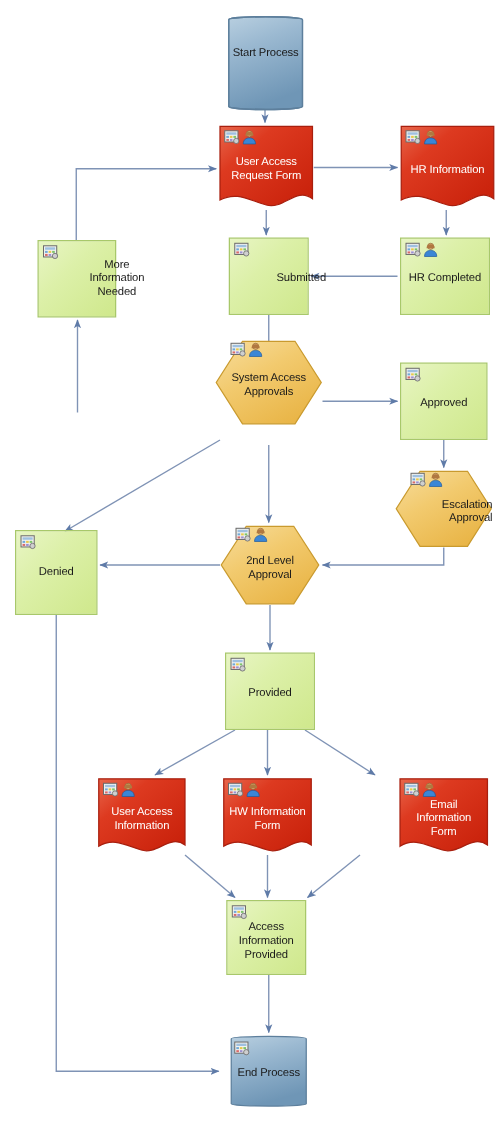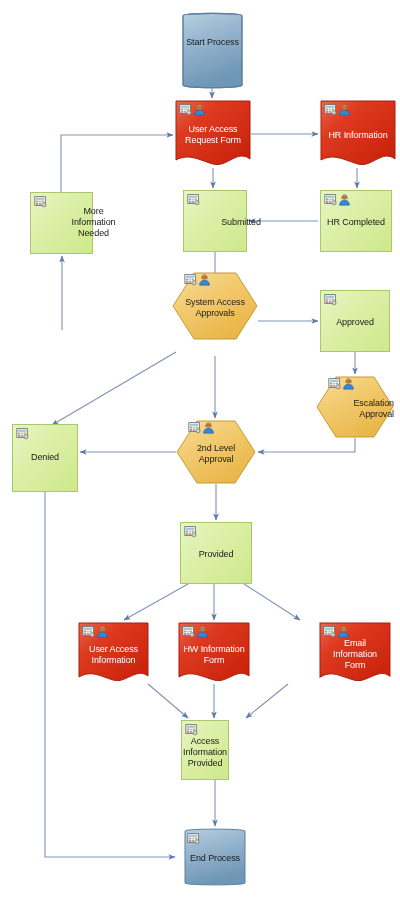--- a/index.html
+++ b/index.html
@@ -498,7 +498,7 @@
 Form</div>
   </div>
 
-  <div class="node" style="left:181px;top:720px;width:48px;height:60px;">
+  <div class="node" style="left:181px;top:720px;width:64px;height:60px;">
     <div class="shape-rect"></div>
     <div class="icons">
       <svg class="icon-form" width="13" height="13" viewBox="0 0 16 16">

